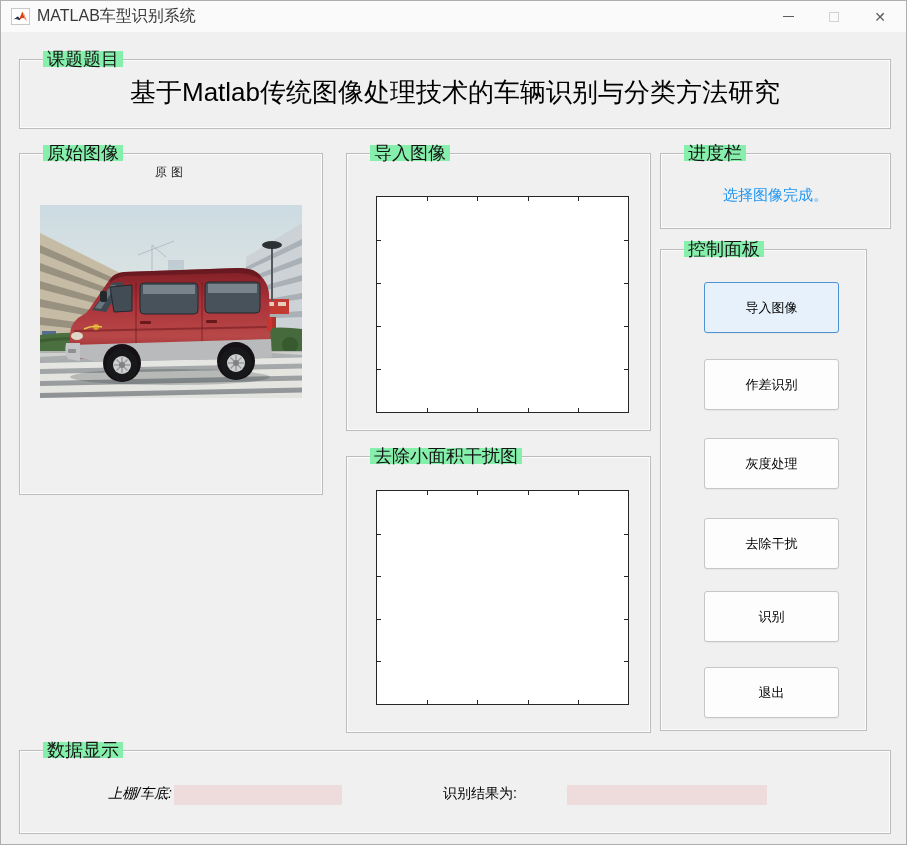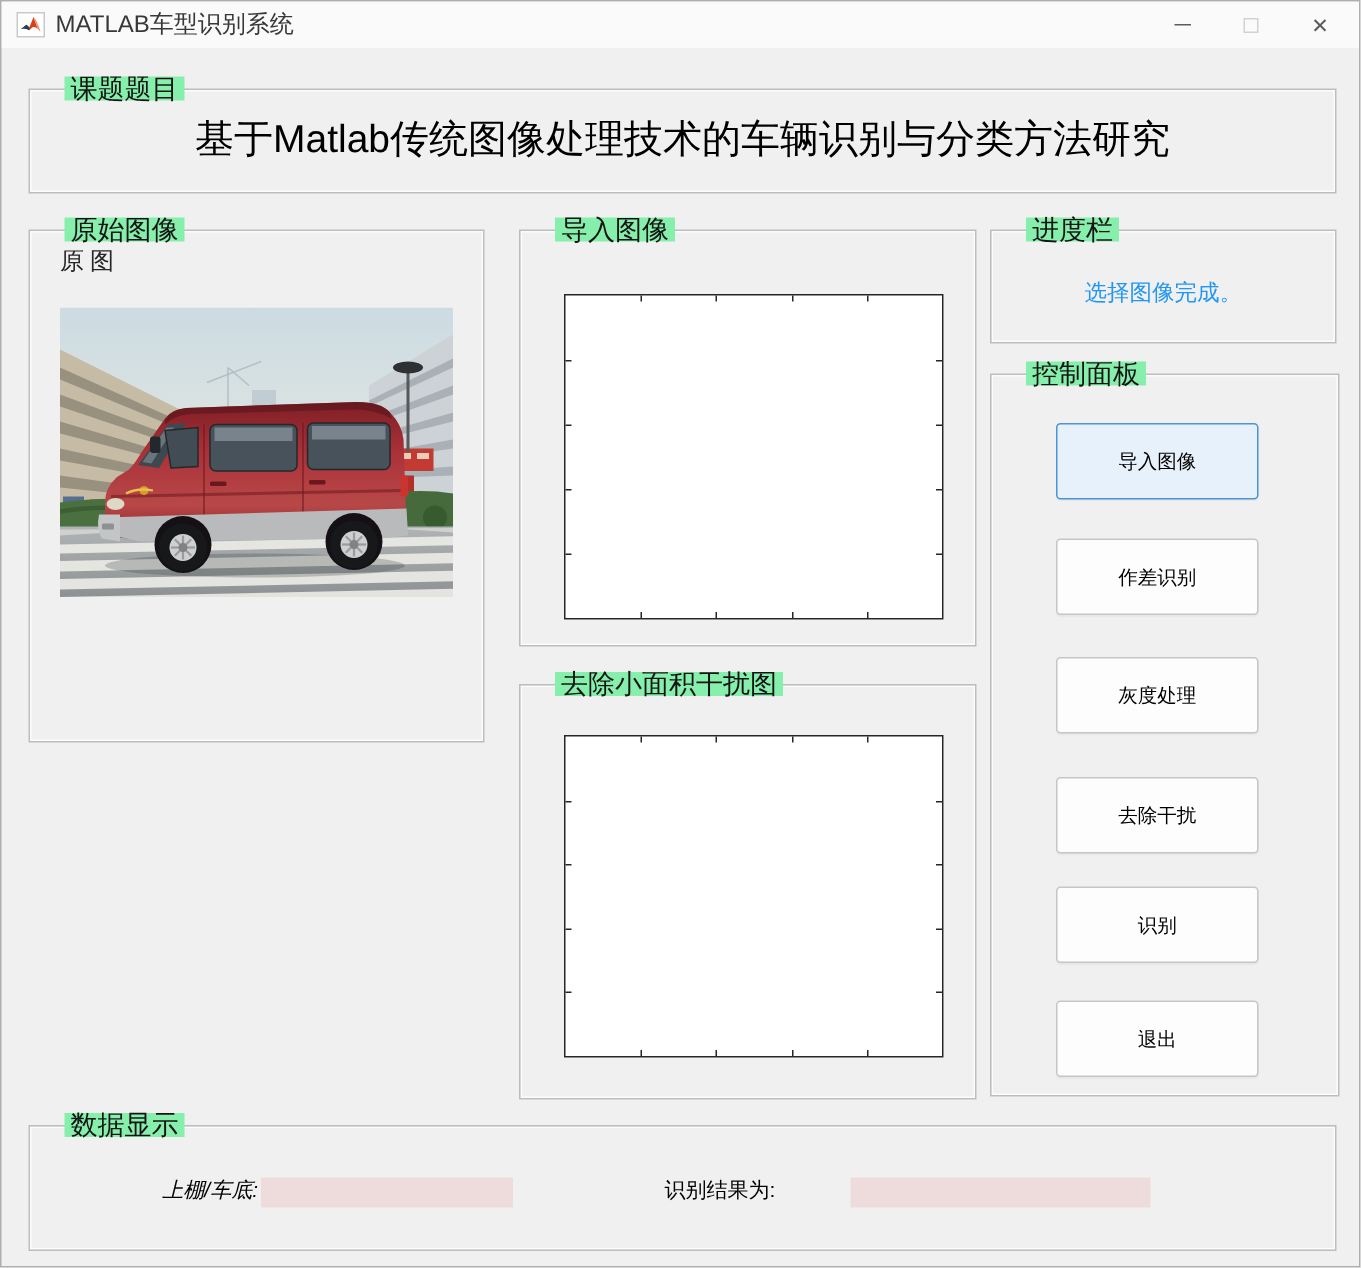--- a/index.html
+++ b/index.html
@@ -31,8 +31,8 @@
   
   .topic-heading { position:absolute; left:0; right:0; top:15px; text-align:center;
                    font-size:26px; color:#000; }
-  .axes-title { position:absolute; left:20px; width:262px; top:10px; 
-                font-size:16px; letter-spacing:4px; color:#262626; }
+  .axes-title { position:absolute; left:20px; width:262px; top:10px; text-align:center;
+                font-size:12px; letter-spacing:4px; color:#262626; }
   .photo { position:absolute; left:20px; top:51px; width:262px; height:193px; }
   .photo svg { display:block; width:100%; height:100%; }
 

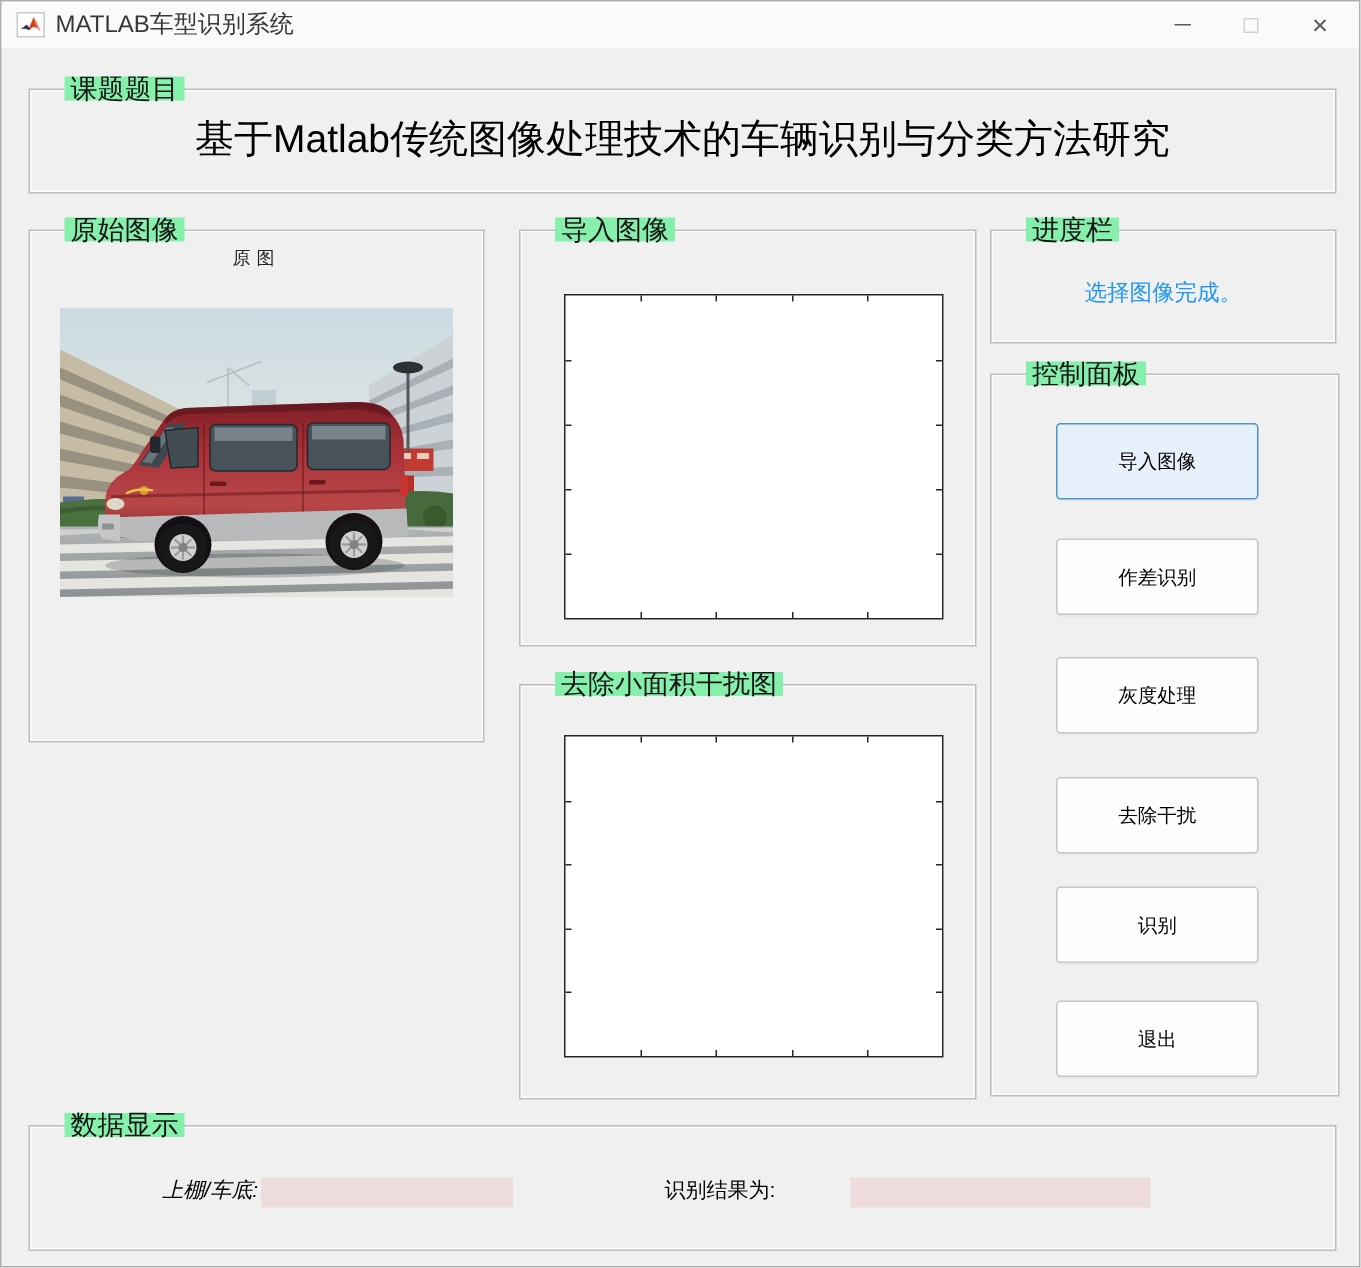--- a/index.html
+++ b/index.html
@@ -241,7 +241,7 @@
     <div class="status-text">选择图像完成。</div>
   </div>
 
-  <div class="panel" style="left:659px; top:248px; width:233px; height:482px;">
+  <div class="panel" style="left:659px; top:248px; width:207px; height:482px;">
     <span class="panel-title">控制面板</span>
     <button class="ctl-btn primary" style="top:32px;">导入图像</button>
     <button class="ctl-btn" style="top:188px;">灰度处理</button>

